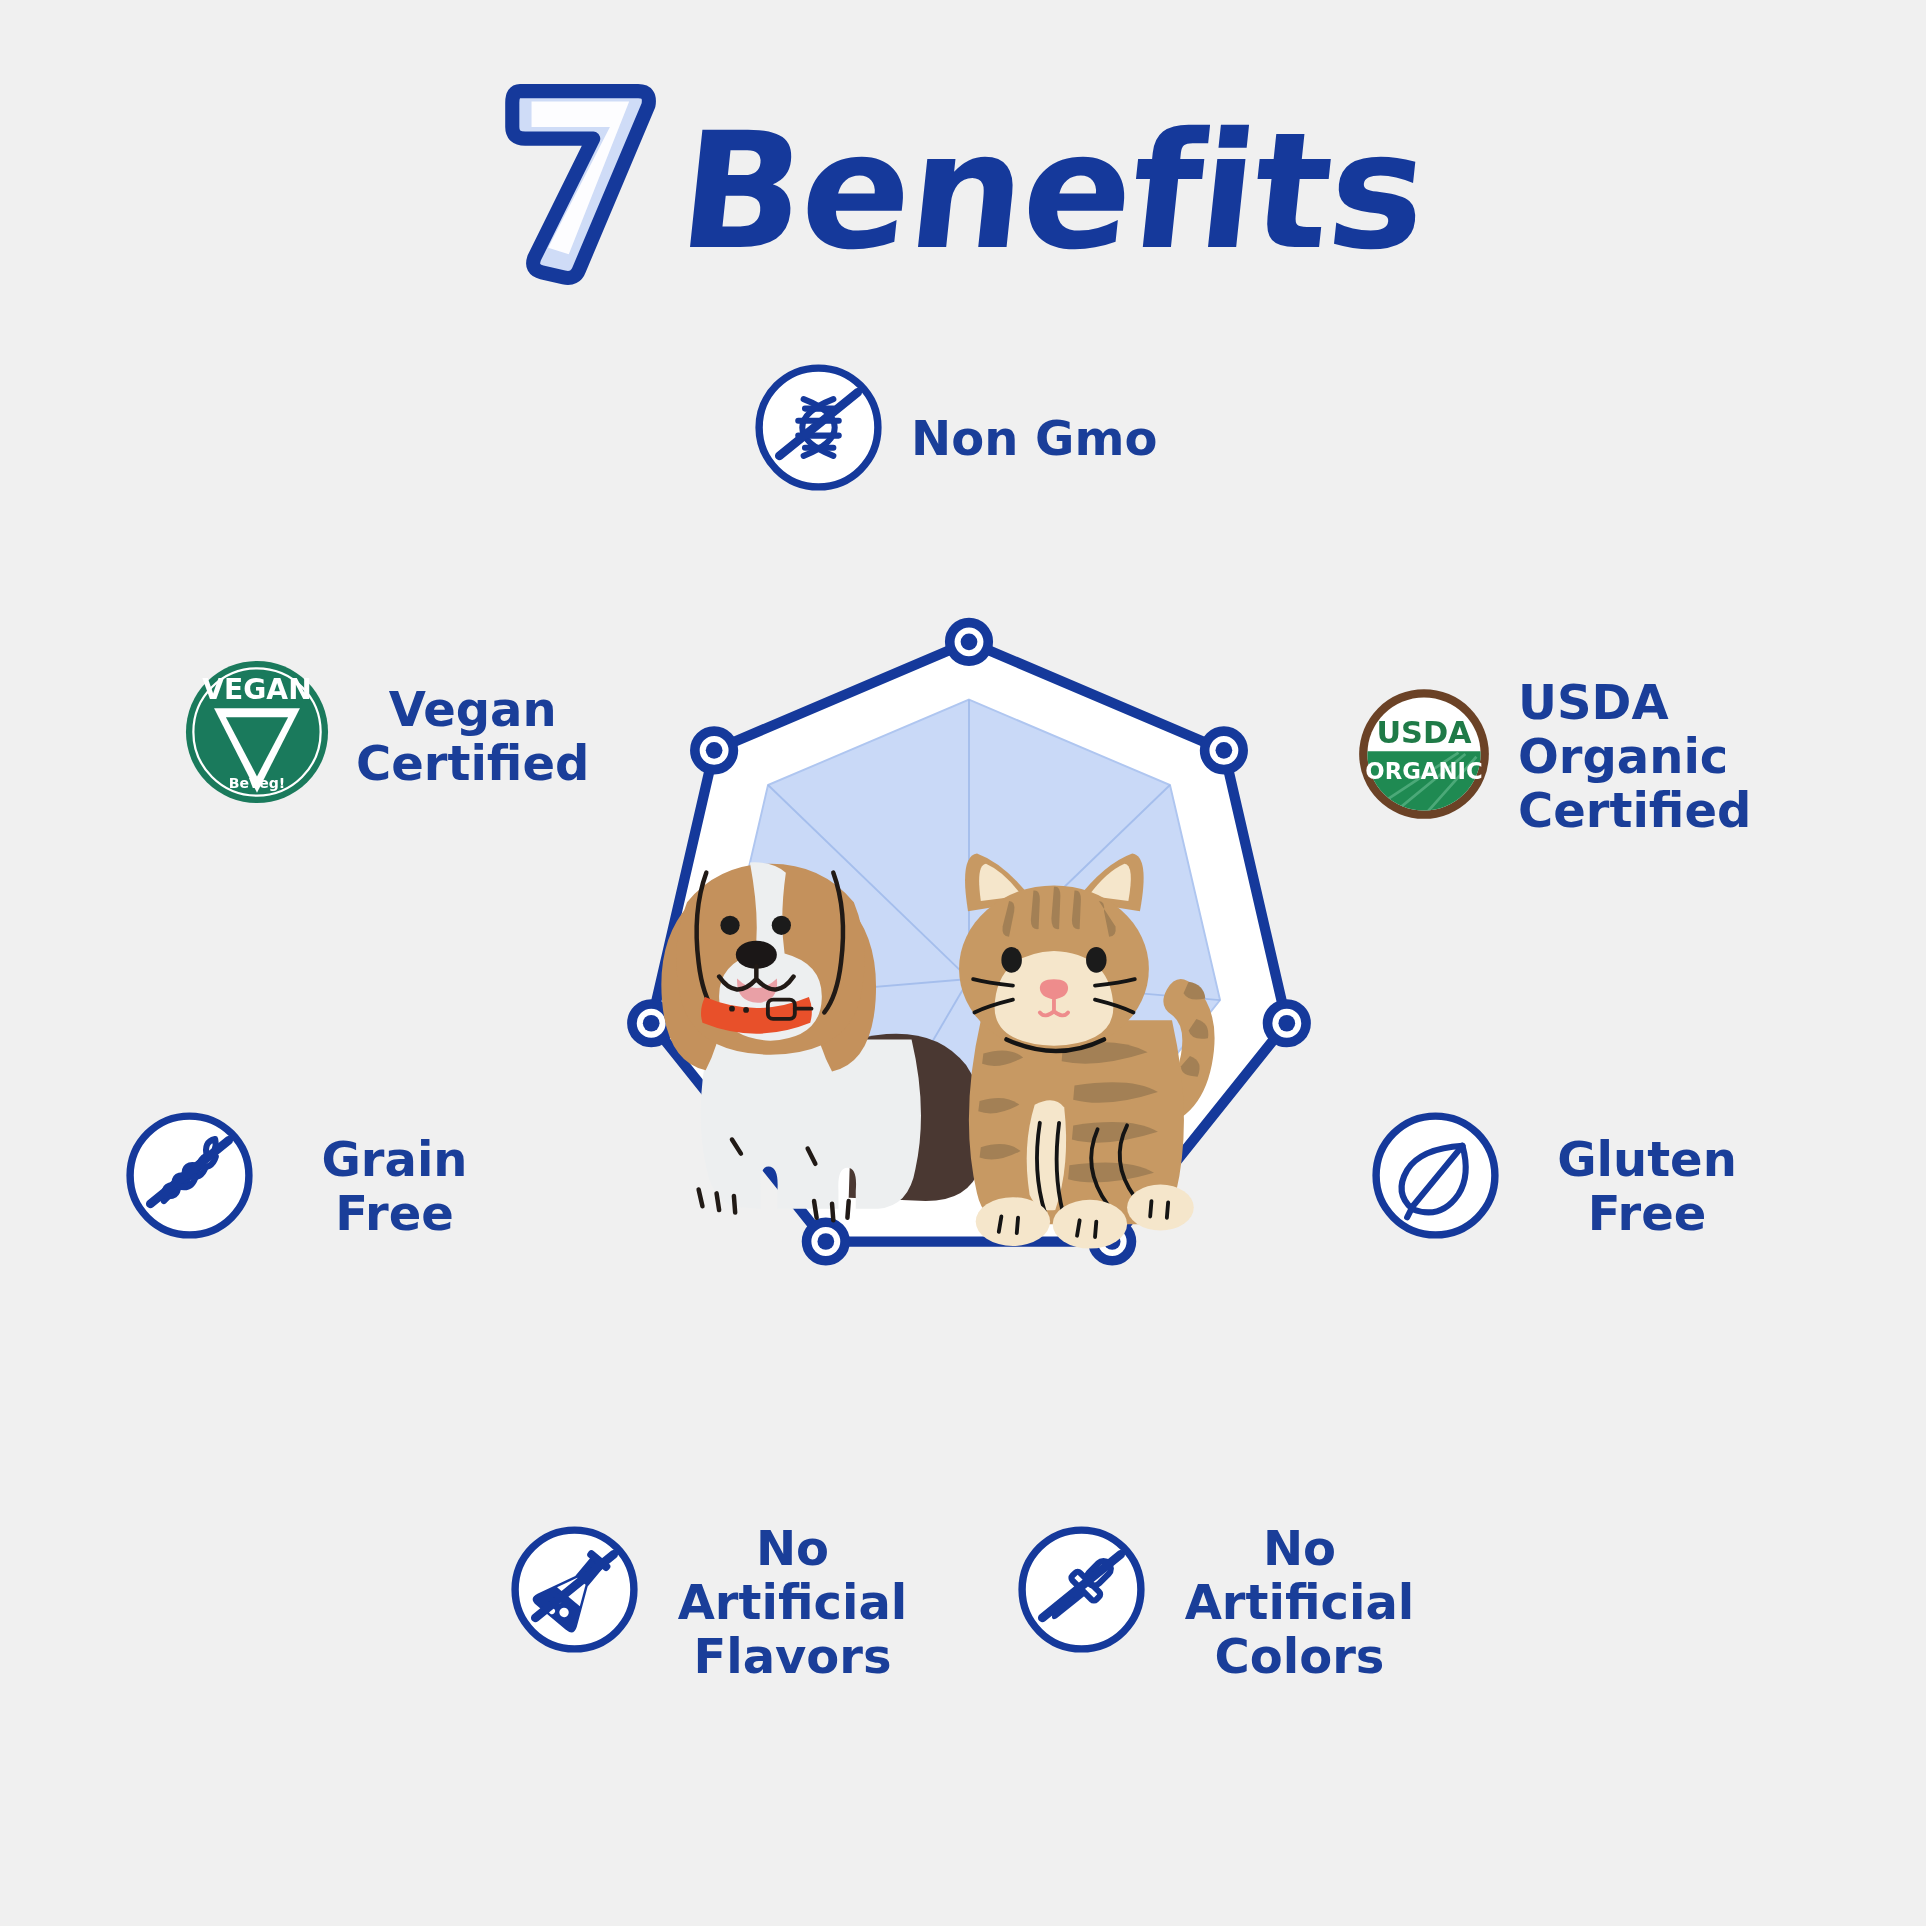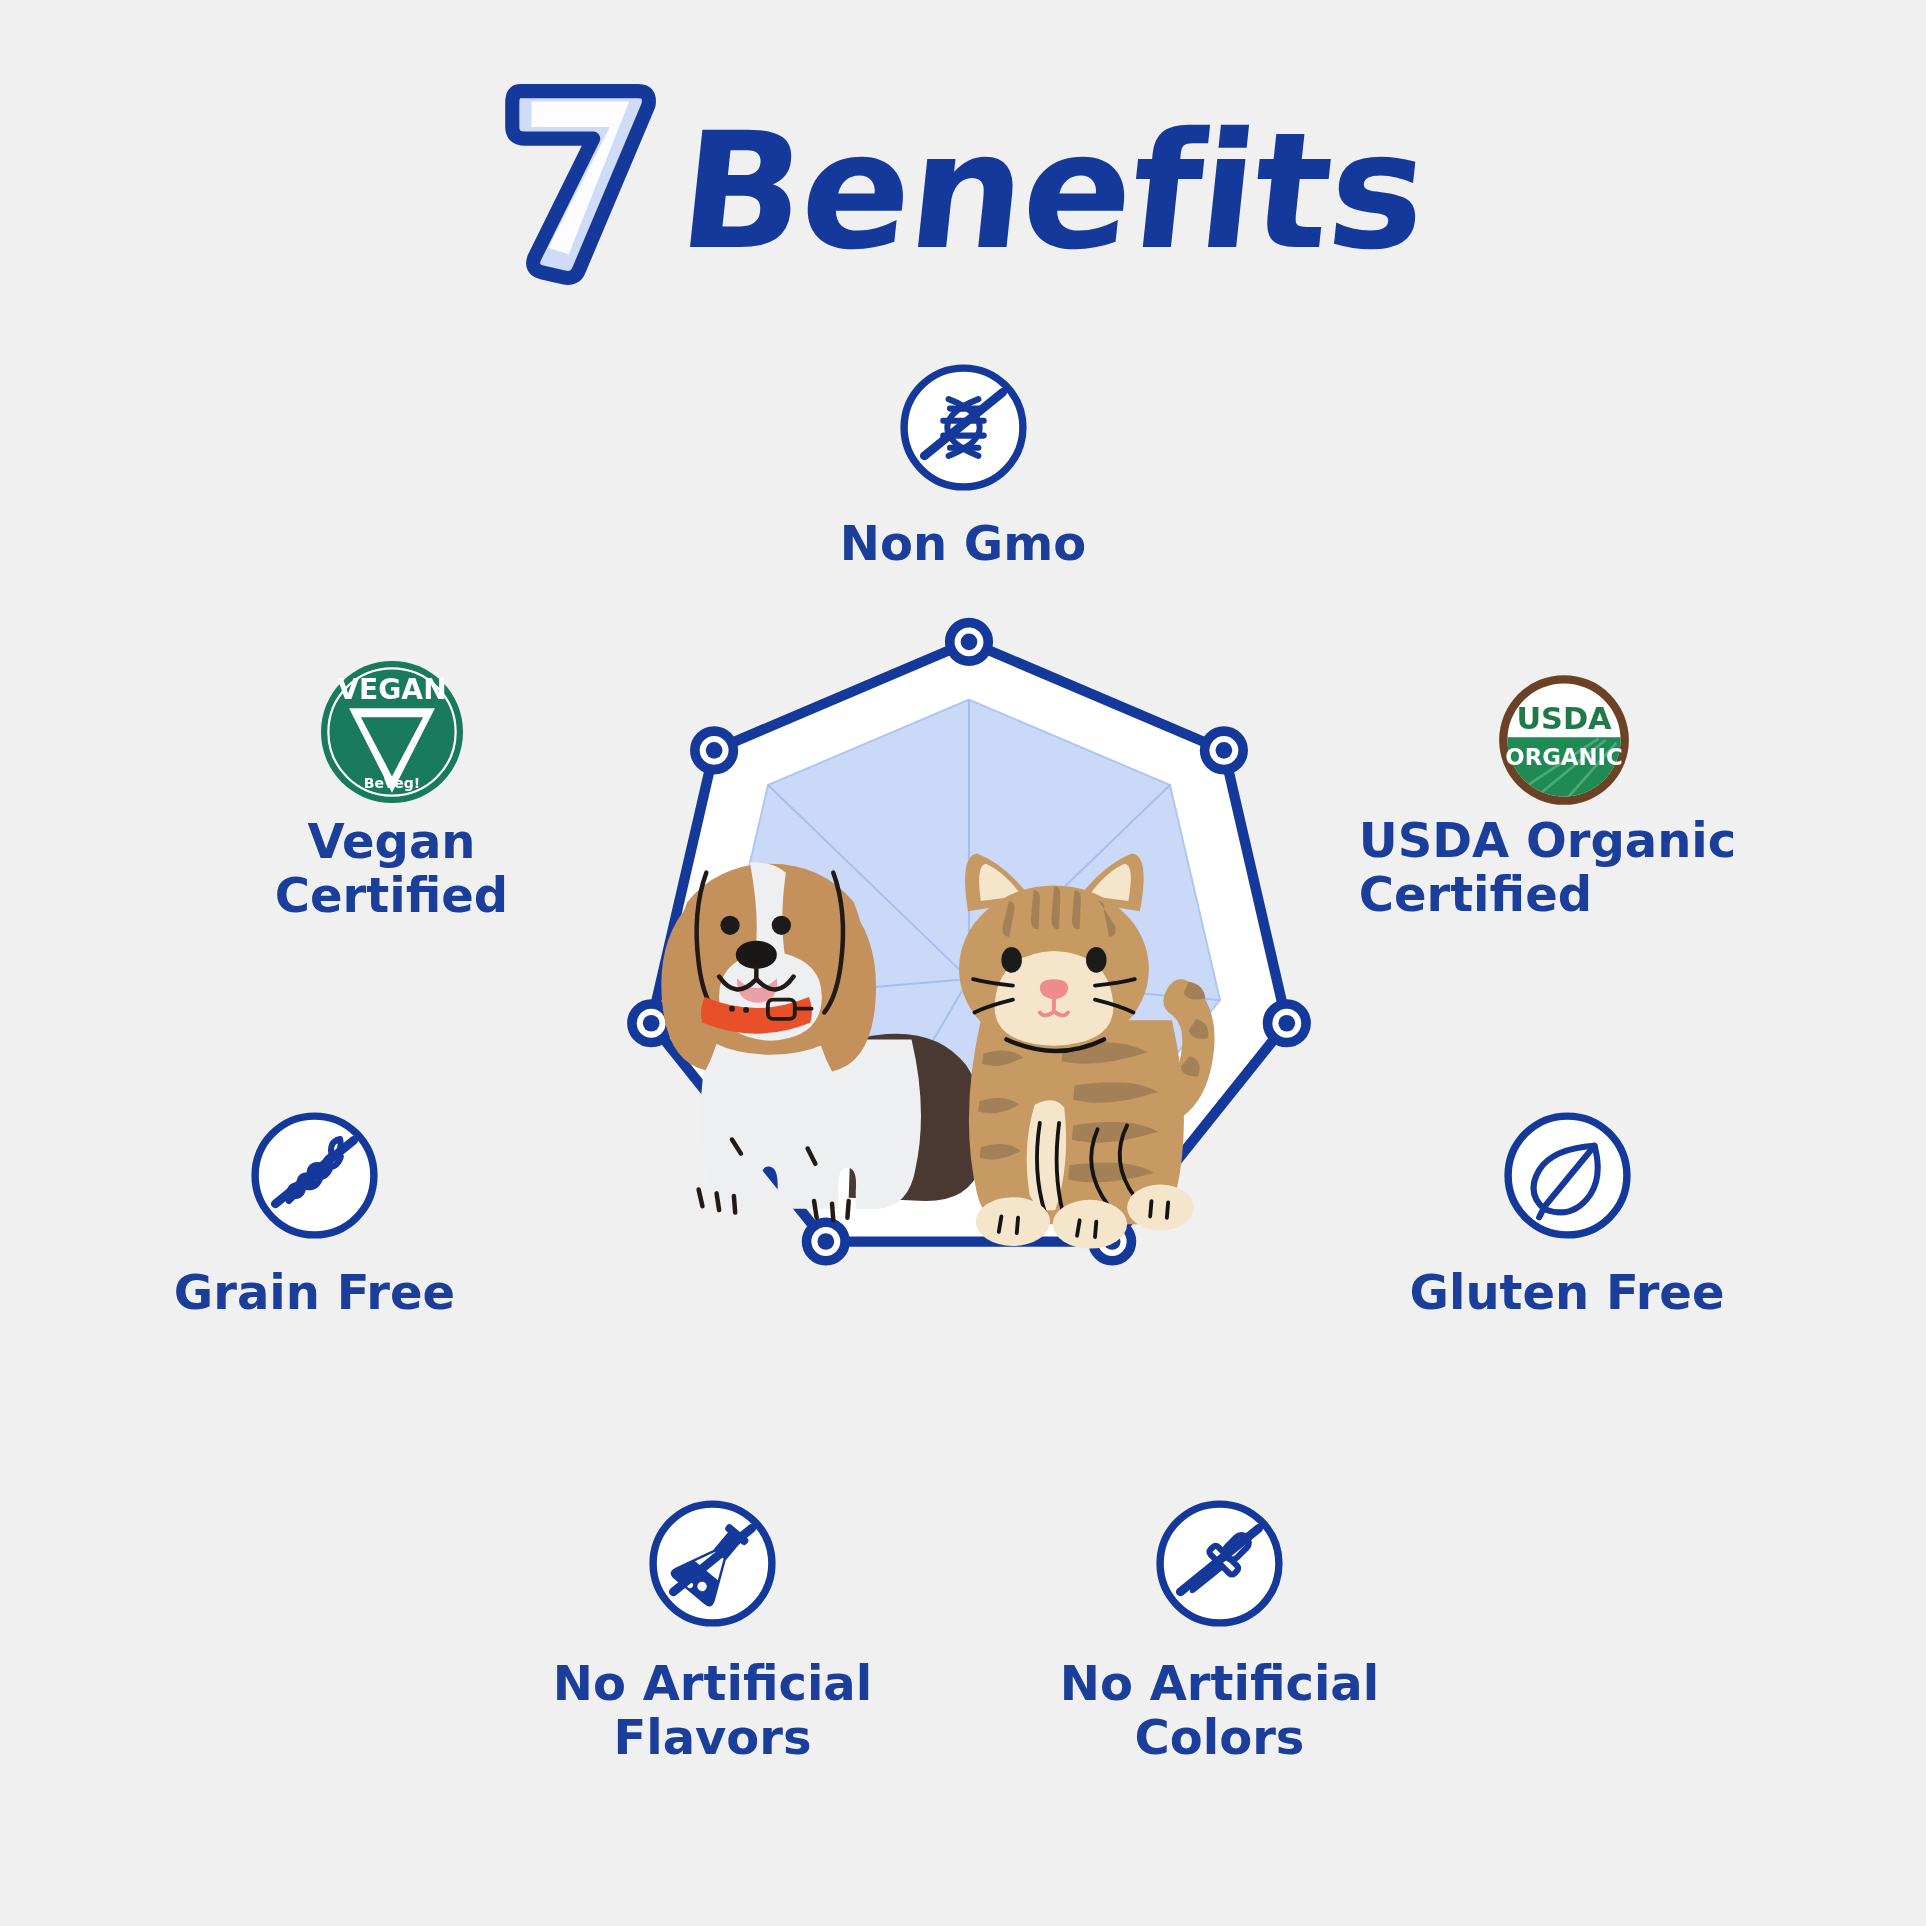--- a/index.html
+++ b/index.html
@@ -49,7 +49,7 @@
   
   .benefit{
     position:absolute;
-    display:flex; flex-direction:column; align-items:center;
+    display:flex; flex-direction:row; align-items:center;gap:25px;
   }
   .benefit .badge-slot{
     display:flex;align-items:center;justify-content:center;

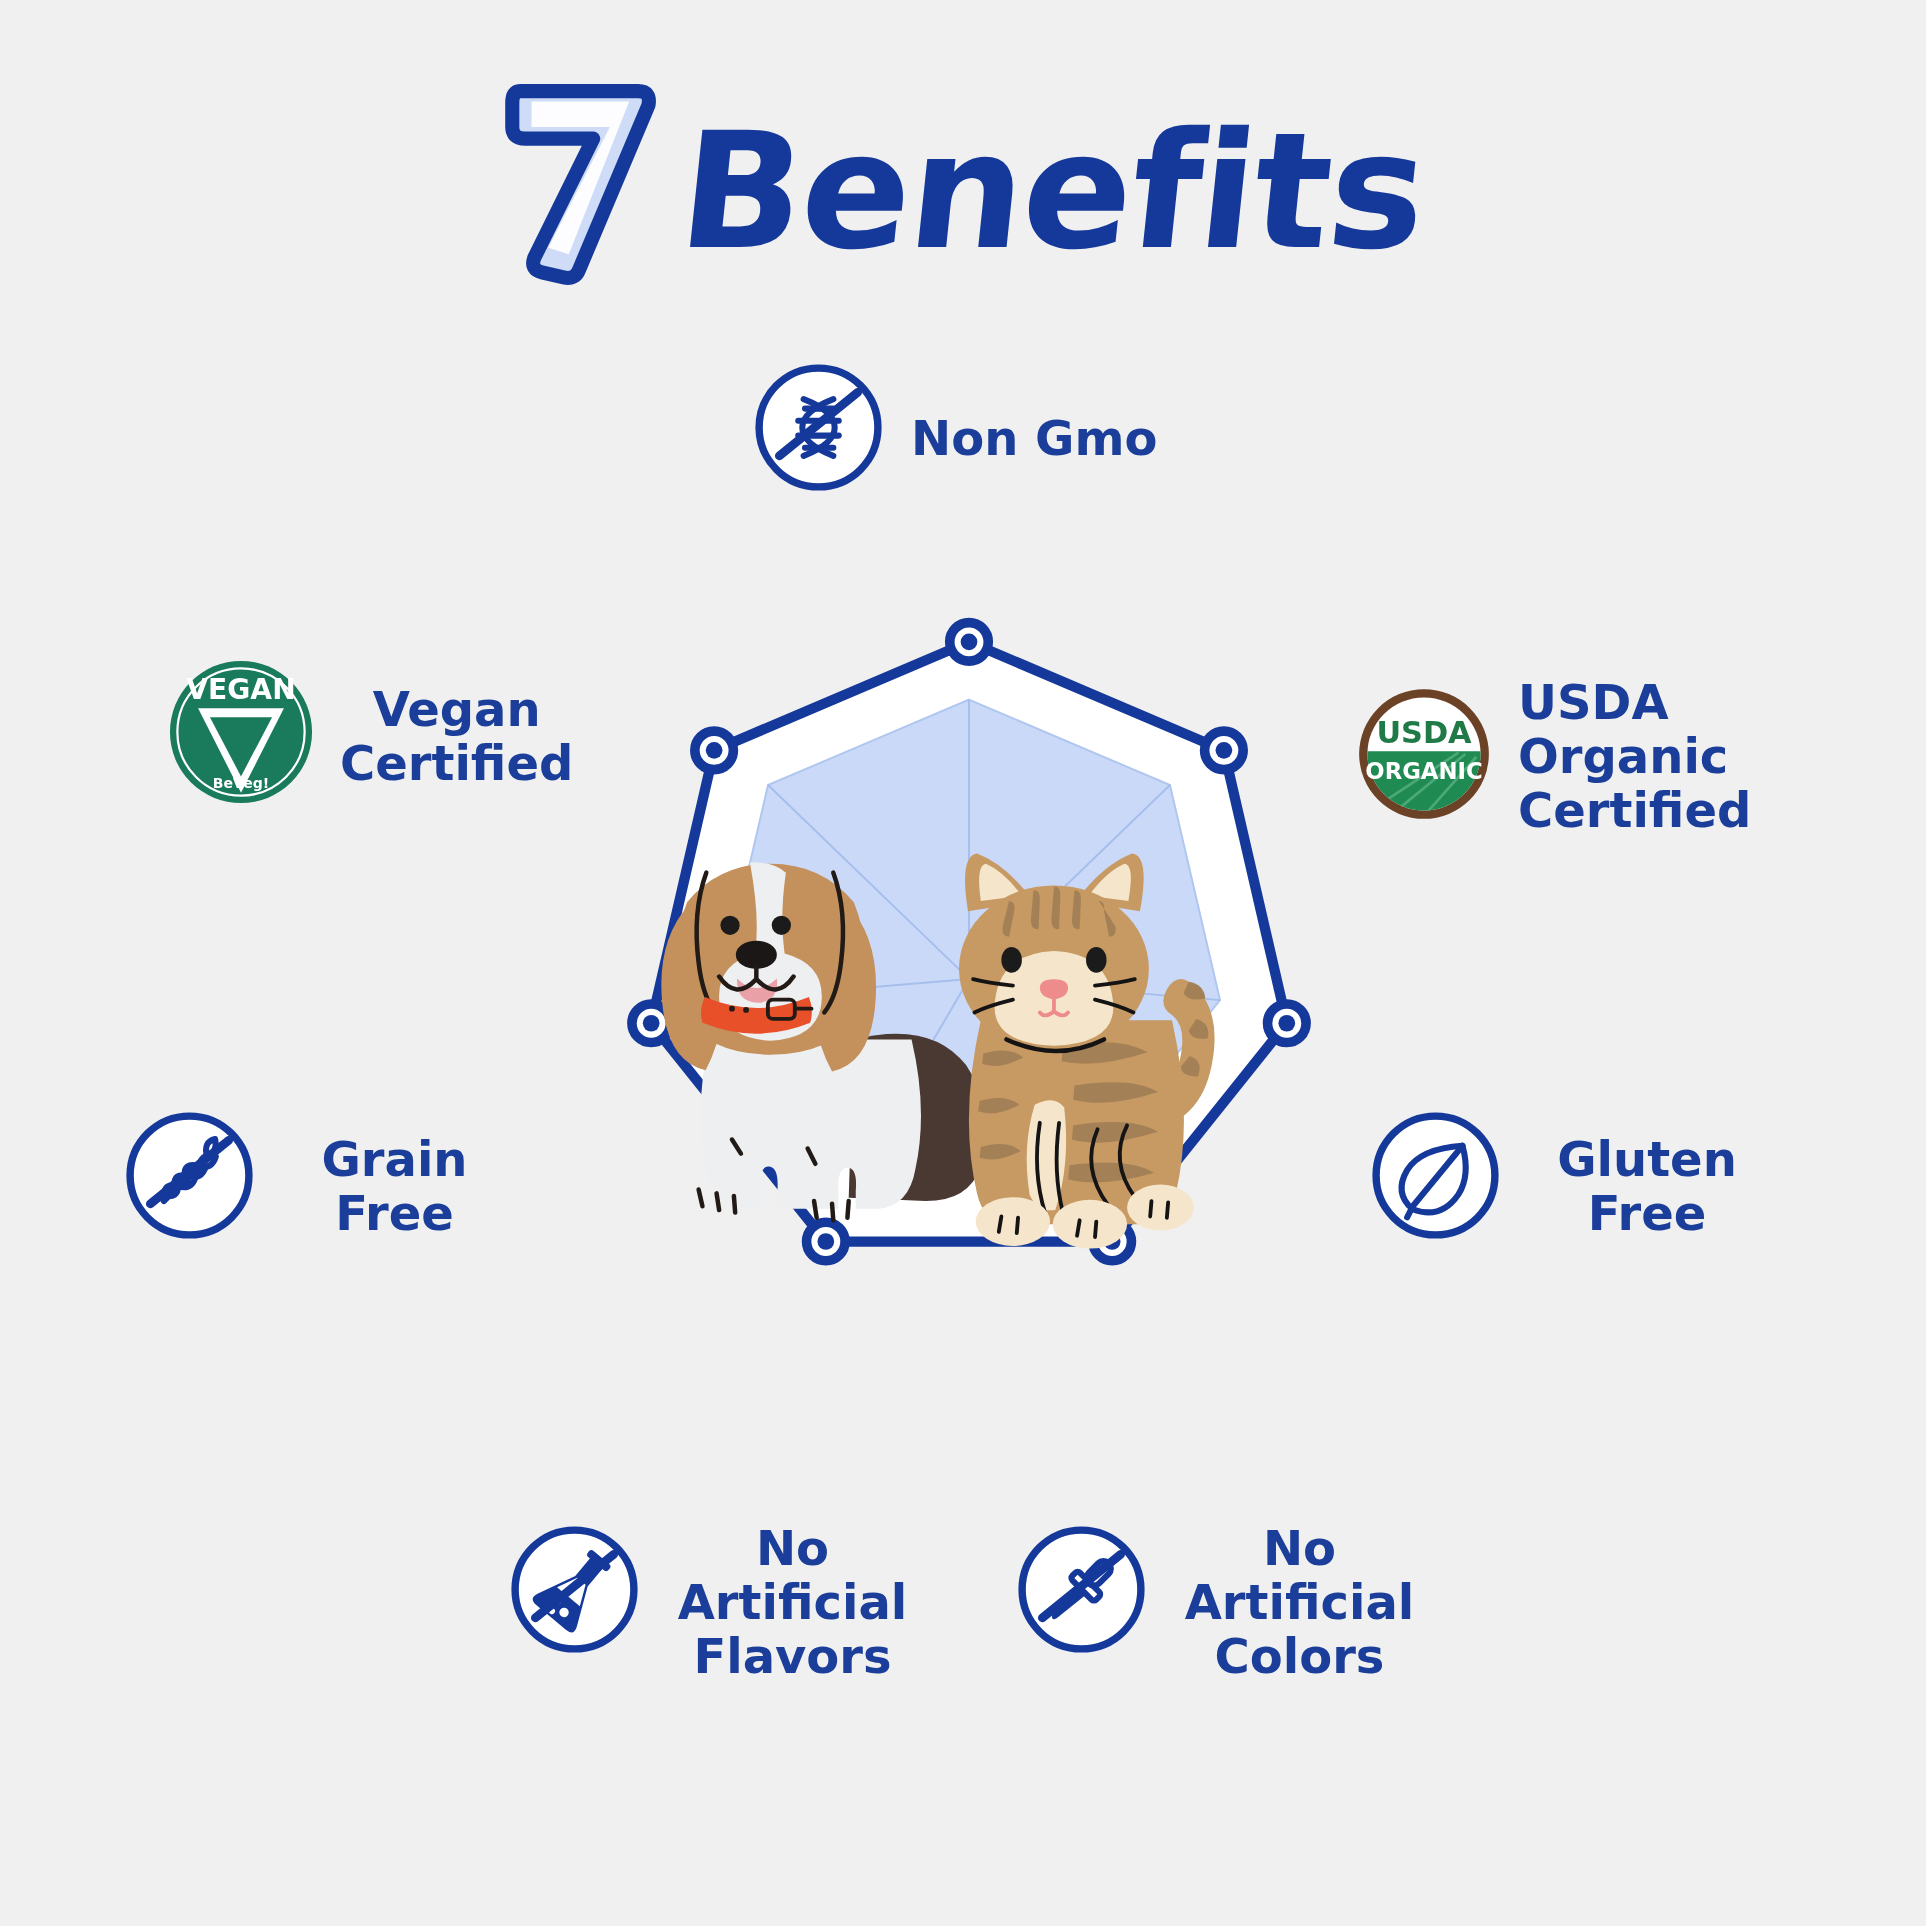--- a/index.html
+++ b/index.html
@@ -67,7 +67,7 @@
 
   
   #b-nongmo   {left:751px; top:360px;  width:424px;}
-  #b-vegan    {left:167px;  top:658px; width:449px;}
+  #b-vegan    {left:183px;  top:658px; width:449px;}
   #b-usda     {left:1323px; top:671px; width:449px; align-items:center;}
   #b-usda .badge-slot{margin-left:32px;}
   #b-usda .label{text-align:left; margin-left:0;}

